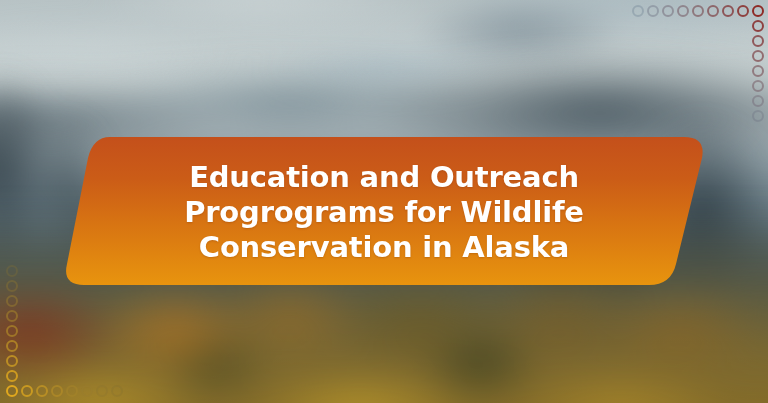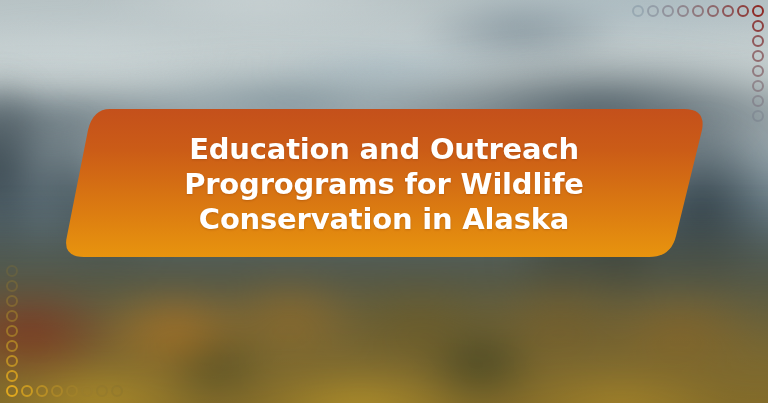--- a/index.html
+++ b/index.html
@@ -124,7 +124,7 @@
   .banner-wrap {
     position: absolute;
     left: 0;
-    top: 104px;
+    top: 132px;
     width: 768px;
     height: 158px;
   }

